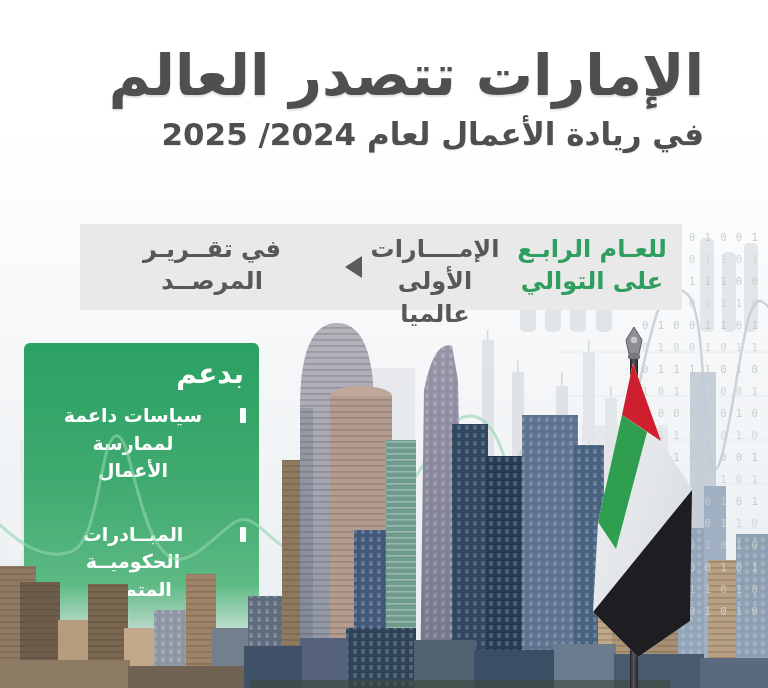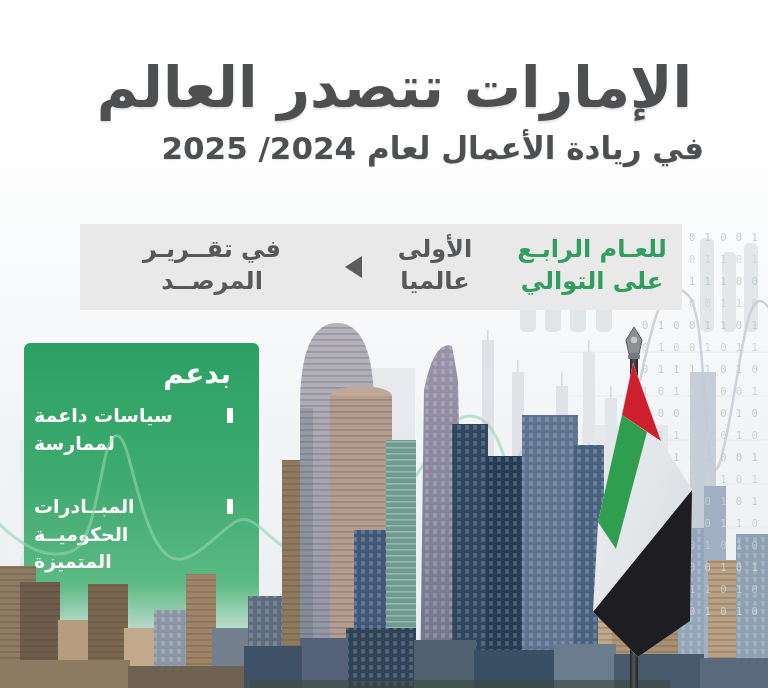--- a/index.html
+++ b/index.html
@@ -27,7 +27,7 @@
 
   
   .headline-wrap{position:absolute;top:46px;right:64px;left:40px;z-index:8;text-align:right;}
-  .headline-wrap h1{margin:12px;font-size:57px;line-height:1.05;font-weight:800;
+  .headline-wrap h1{margin:0;font-size:57px;line-height:1.05;font-weight:800;
           color:var(--headline,#4e4f51);text-shadow:0 2px 2px rgba(0,0,0,.12);}
   .subtitle{margin-top:10px;font-size:31px;font-weight:700;color:var(--headline,#4e4f51);
           text-shadow:0 1px 1px rgba(0,0,0,.10);}

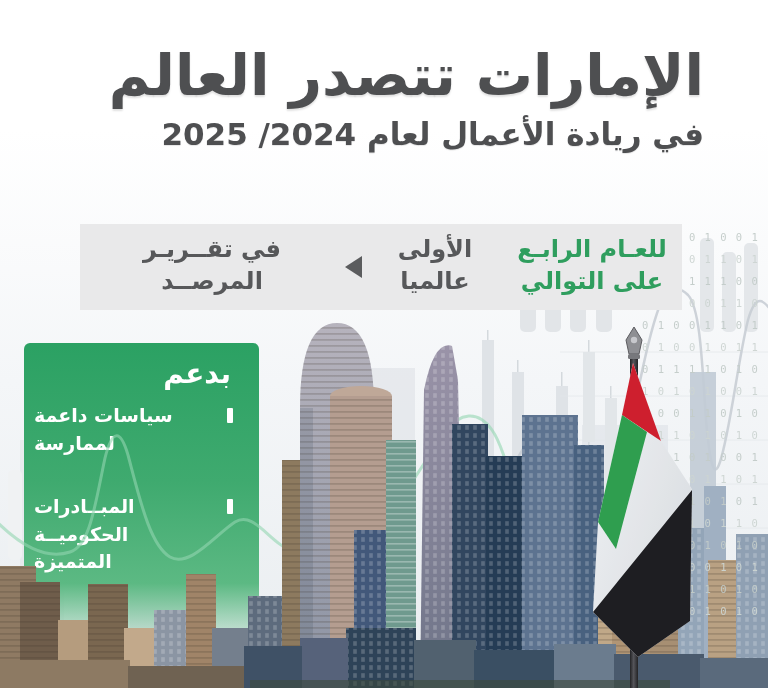--- a/index.html
+++ b/index.html
@@ -297,6 +297,7 @@
       <span class="l">على التوالي</span>
     </div>
     <div class="grp grp-middle">
+      <span class="l">الإمــــارات</span>
       <span class="l">الأولى عالميا</span>
     </div>
     <div class="arrow"></div>

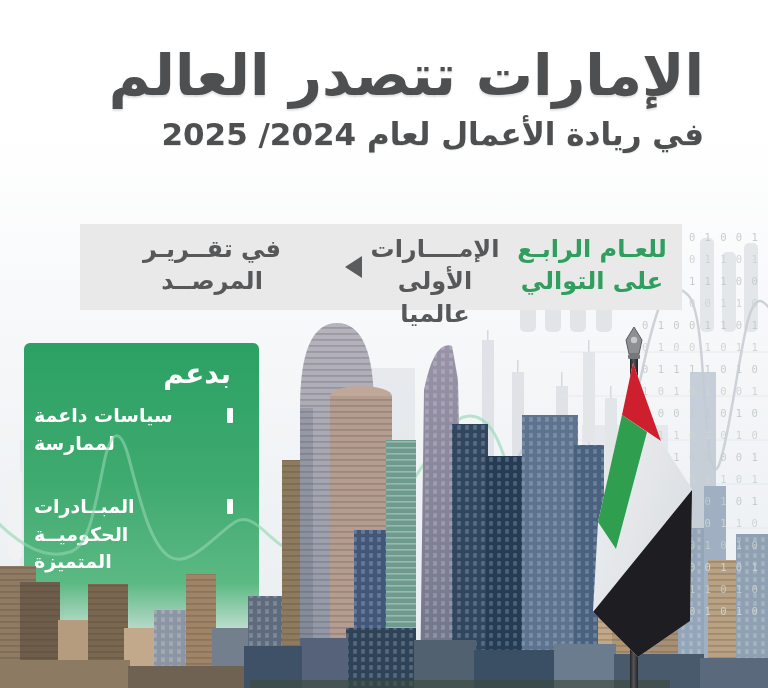--- a/index.html
+++ b/index.html
@@ -47,7 +47,7 @@
 
   
   .greenbox{position:absolute;left:24px;top:343px;width:235px;height:308px;z-index:2;
-        border-radius:6px;padding:14px 26px 0 10px;
+        border-radius:6px;padding:14px 13px 0 10px;
         background:linear-gradient(180deg,var(--box-green-top,#2ba163) 0%,#3faa6f 45%,
                    #5cb983 78%,rgba(120,200,155,0) 100%);}
   .greenbox .box-title{font-size:28px;font-weight:800;color:#fff;text-align:right;margin:0 2px 12px 0;}

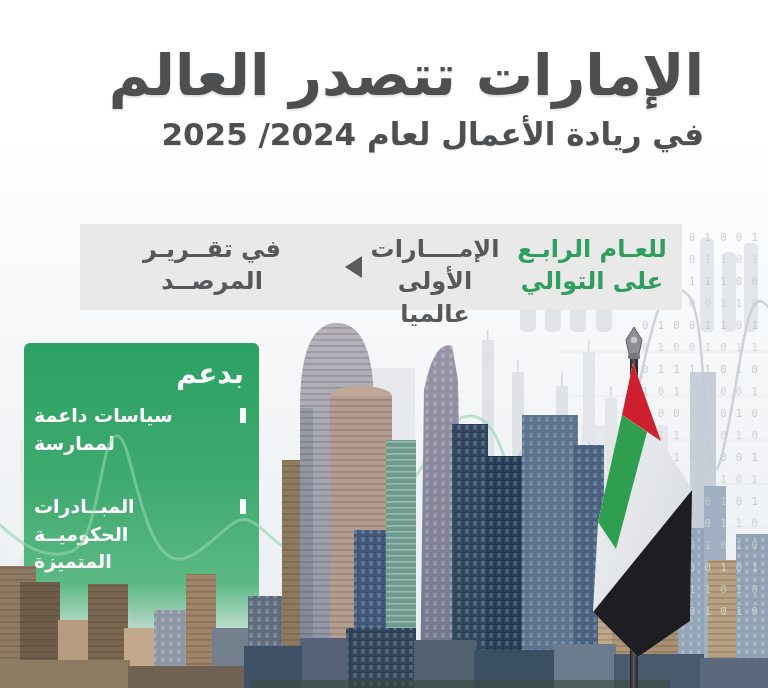--- a/index.html
+++ b/index.html
@@ -54,7 +54,7 @@
   .bullet{display:flex;align-items:flex-start;margin:0 0 26px 0;}
   .bullet-marker{flex:0 0 auto;width:6px;height:15px;background:#fff;border-radius:1px;
         margin-top:6px;margin-left:8px;}
-  .bullet-text{font-size:19px;font-weight:700;color:#fff;line-height:1.45;text-align:left;}
+  .bullet-text{font-size:19px;font-weight:700;color:#fff;line-height:1.45;text-align:center;}
   .bullet-text .bl{display:block;}
 </style>
 </head>

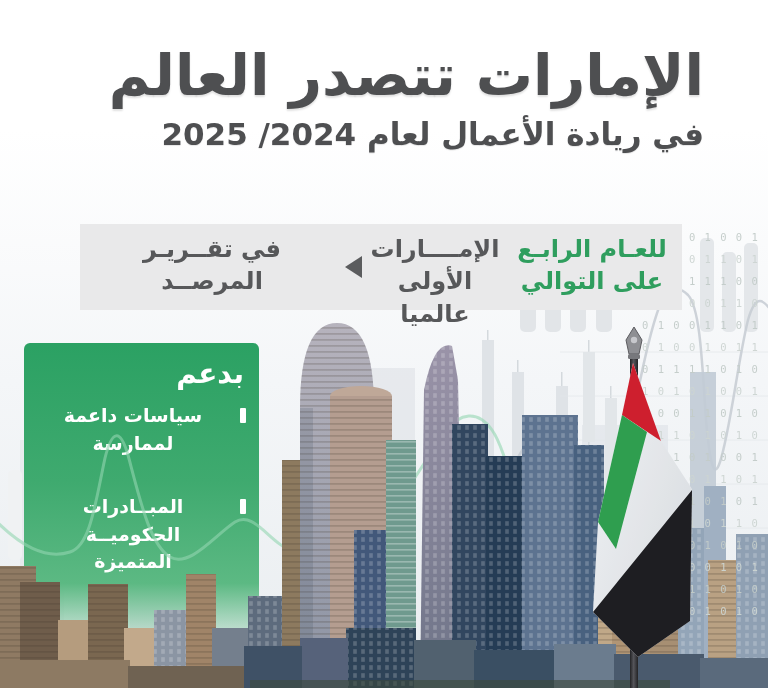--- a/index.html
+++ b/index.html
@@ -142,6 +142,7 @@
       <span class="bullet-marker"></span>
       <span class="bullet-text">
         <span class="bl">سياسات داعمة لممارسة</span>
+        <span class="bl">الأعمال</span>
       </span>
     </div>
     <div class="bullet" style="margin-top:36px;">

